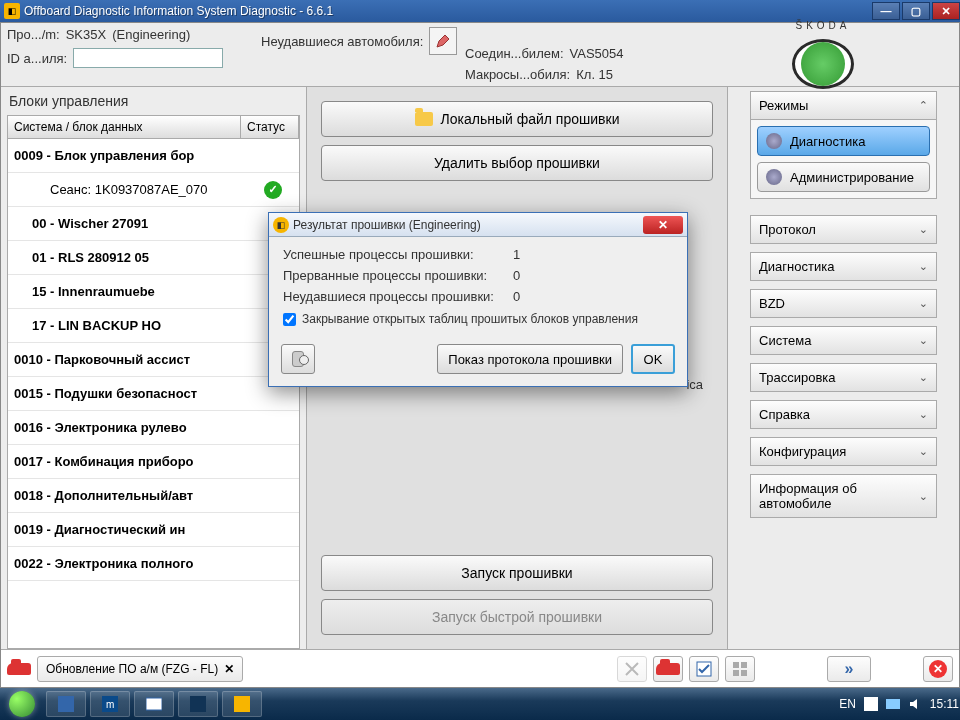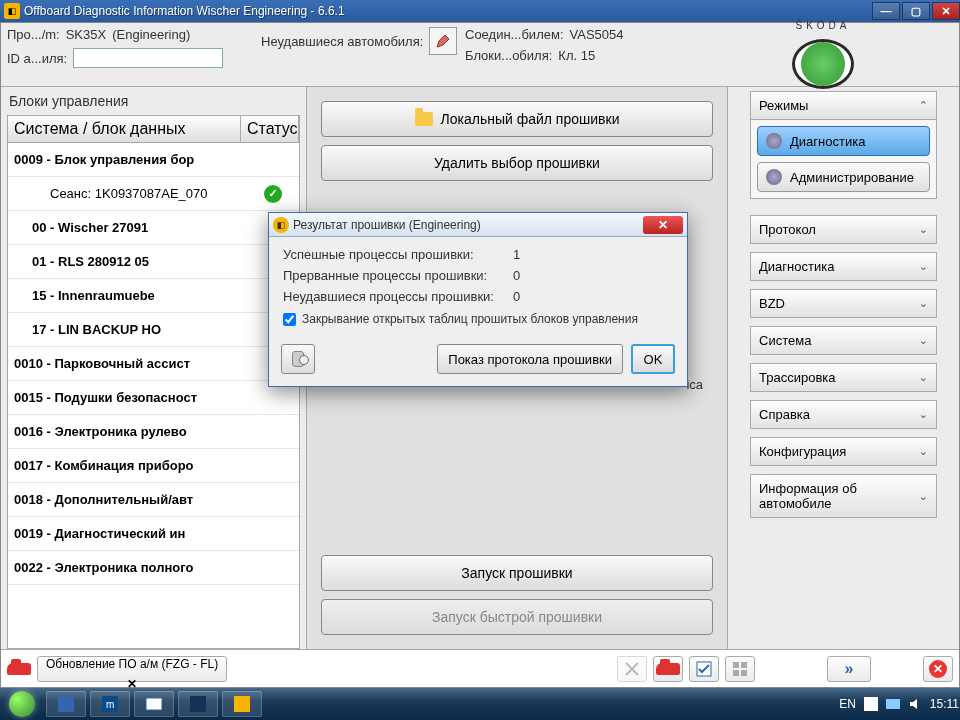--- a/index.html
+++ b/index.html
@@ -103,7 +103,7 @@
 
 <div class="titlebar">
   <div class="icon">◧</div>
-  <div class="title">Offboard Diagnostic Information Wischer Engineering - 6.6.1</div>
+  <div class="title">Offboard Diagnostic Information System Diagnostic - 6.6.1</div>
   <div class="win-btns">
     <div class="win-btn">—</div>
     <div class="win-btn">▢</div>

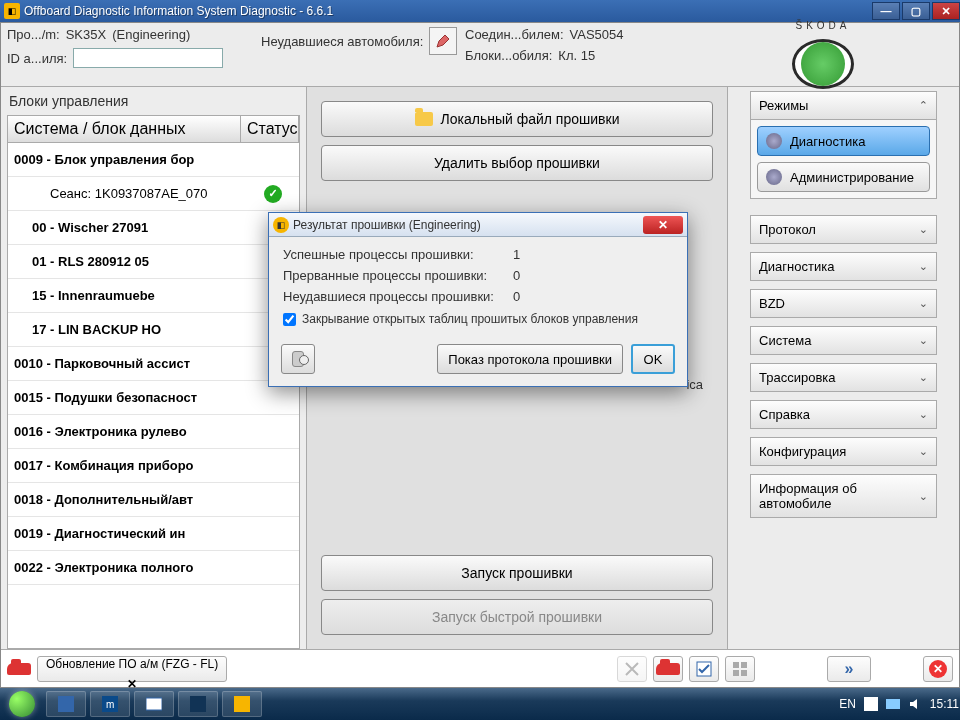--- a/index.html
+++ b/index.html
@@ -22,7 +22,7 @@
 .header-row { display: flex; align-items: center; gap: 6px; }
 .header-block.b1 { width: 250px; }
 .header-block.b2 { width: 200px; justify-content: flex-start; }
-.header-block.b3 { width: 238px; }
+.header-block.b3 { width: 238px; justify-content: flex-end; }
 .header-block.logo { width: 232px; align-items: center; justify-content: center; }
 .header-label { color: #333; }
 .header-val { color: #333; }

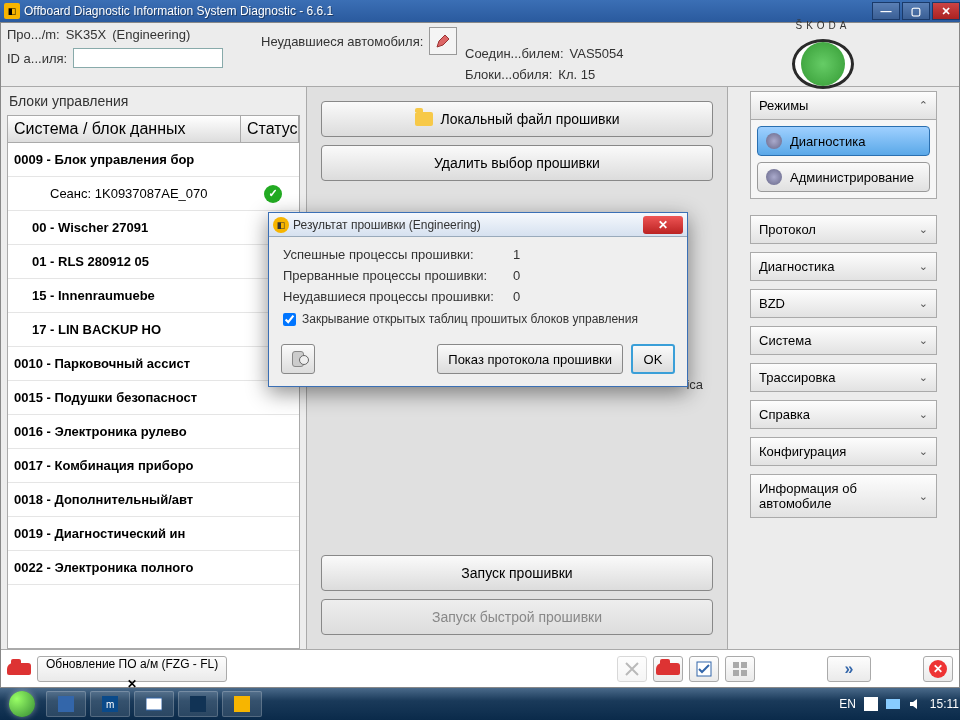--- a/index.html
+++ b/index.html
@@ -140,7 +140,7 @@
         <span class="header-val">VAS5054</span>
       </div>
       <div class="header-row">
-        <span class="header-label">Блоки...обиля:</span>
+        <span class="header-label">Макросы...обиля:</span>
         <span class="header-val">Кл. 15</span>
       </div>
     </div>

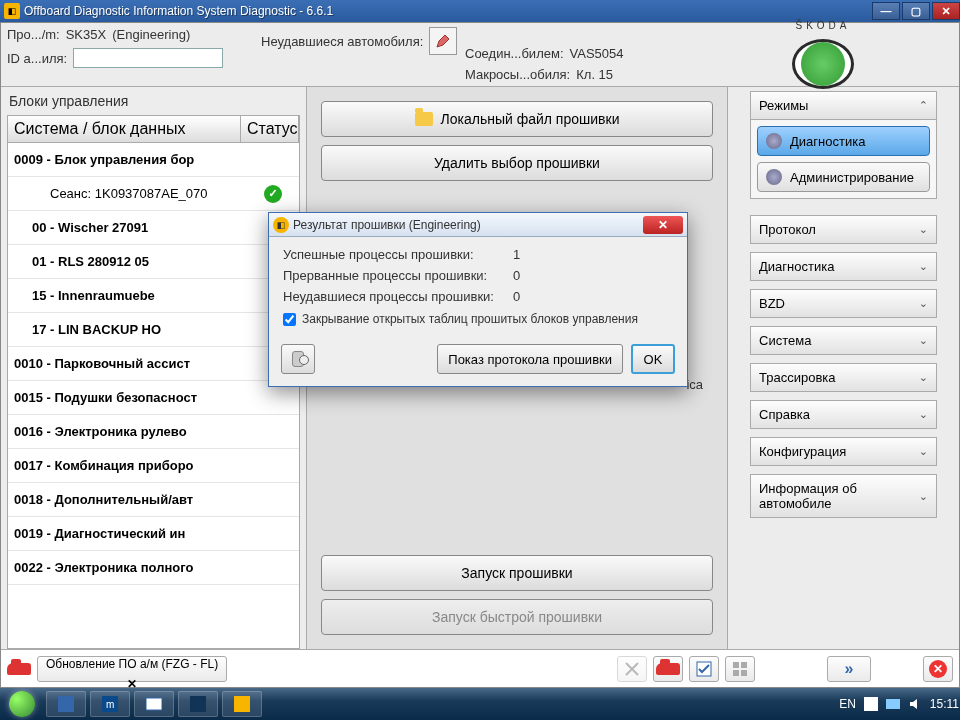--- a/index.html
+++ b/index.html
@@ -34,7 +34,7 @@
 .left { width: 306px; display: flex; flex-direction: column; border-right: 1px solid #aaa; background: #ededed; }
 .left-title { padding: 6px 8px; font-size: 14px; color: #333; }
 .table-head { display: flex; background: linear-gradient(#fff,#ddd); border: 1px solid #aaa; margin: 0 6px; }
-.th { padding: 4px 6px; border-right: 1px solid #aaa; font-size: 16px; }
+.th { padding: 4px 6px; border-right: 1px solid #aaa; font-size: 12px; }
 .th.c1 { flex: 1; }
 .th.c2 { width: 58px; }
 .tbody { flex: 1; overflow: hidden; margin: 0 6px; background: #fff; border: 1px solid #aaa; border-top: none; }

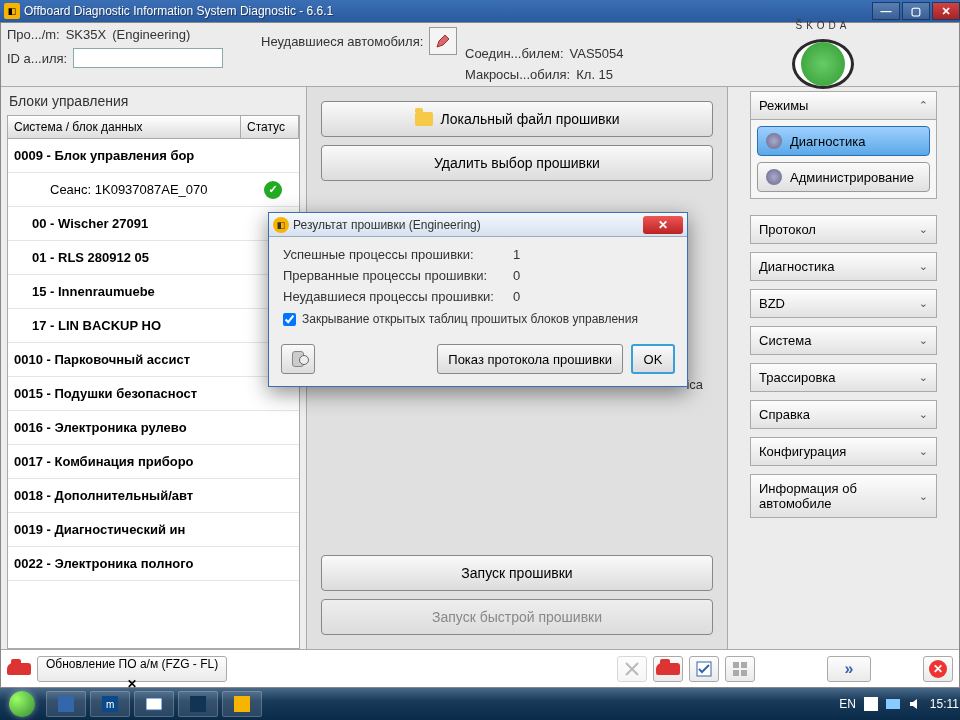--- a/index.html
+++ b/index.html
@@ -64,7 +64,7 @@
 
 
 .bottombar { height: 38px; display: flex; align-items: center; padding: 0 6px; gap: 6px; background: #fff; border-top: 1px solid #aaa; }
-.bot-chip { height: 26px; border: 1px solid #aaa; border-radius: 3px; background: linear-gradient(#fdfdfd,#eaeaea); display: flex; align-items: center; padding: 0 8px; gap: 6px; font-size: 12px; cursor: pointer; flex-direction: column; }
+.bot-chip { height: 26px; border: 1px solid #aaa; border-radius: 3px; background: linear-gradient(#fdfdfd,#eaeaea); display: flex; align-items: center; padding: 0 8px; gap: 6px; font-size: 12px; cursor: pointer; }
 .car-icon { width: 24px; height: 12px; background: #d33; border-radius: 6px 3px 2px 2px; position: relative; }
 .car-icon::after { content:''; position: absolute; top: -4px; left: 4px; width: 10px; height: 5px; background: #d33; border-radius: 2px 2px 0 0; }
 .tool-btn { width: 30px; height: 26px; border: 1px solid #aaa; border-radius: 3px; background: linear-gradient(#fdfdfd,#eaeaea); display: flex; align-items: center; justify-content: center; cursor: pointer; }

